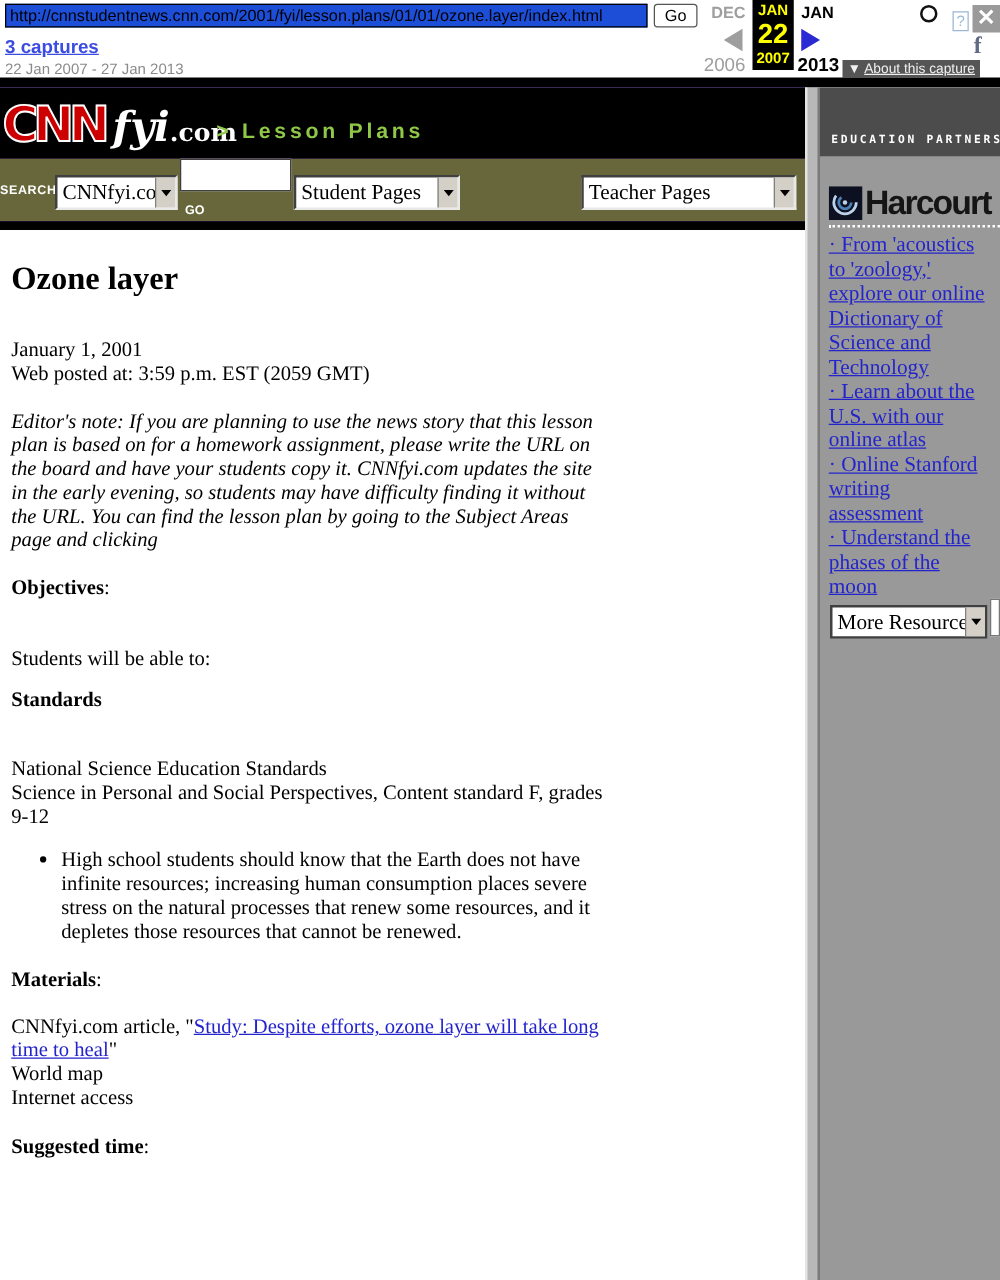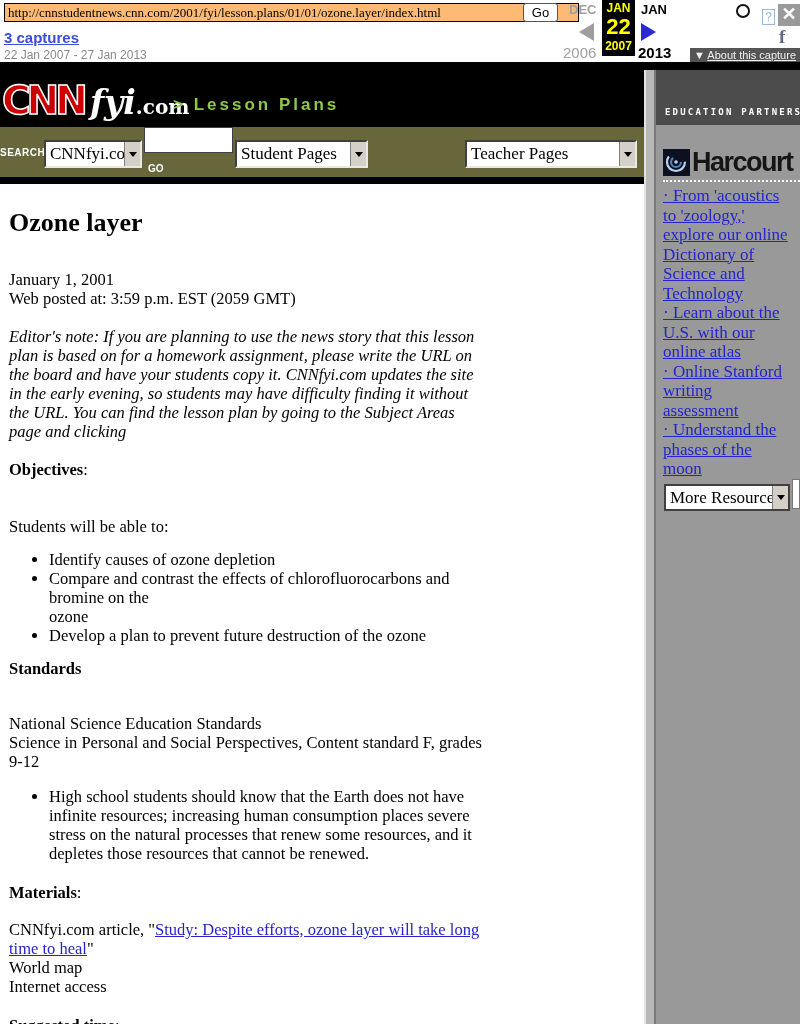--- a/index.html
+++ b/index.html
@@ -9,8 +9,8 @@
 
   
   .wb-toolbar { position:absolute; left:0; top:0; width:800px; height:62px; background:#fff; }
-  .wb-url { position:absolute; left:4px; top:3px; width:575px; height:19px; border:1px solid #000;
-            font-family:Liberation Serif, serif; font-size:13px; padding:0 3px; color:#000; background:#fdba74; }
+  .wb-url { position:absolute; left:4px; top:3px; width:514px; height:19px; border:1px solid #000;
+            font-family:Liberation Sans, sans-serif; font-size:13px; padding:0 3px; color:#000; background:#1d4ed8; }
   .wb-go { position:absolute; left:523px; top:3px; width:35px; height:19px; background:#fff;
            border:1px solid #555; border-radius:3px; font-size:13px; color:#000; text-align:center; line-height:17px; cursor:pointer; }
   .wb-captures { position:absolute; left:4px; top:29px; font-size:15px; font-weight:bold;

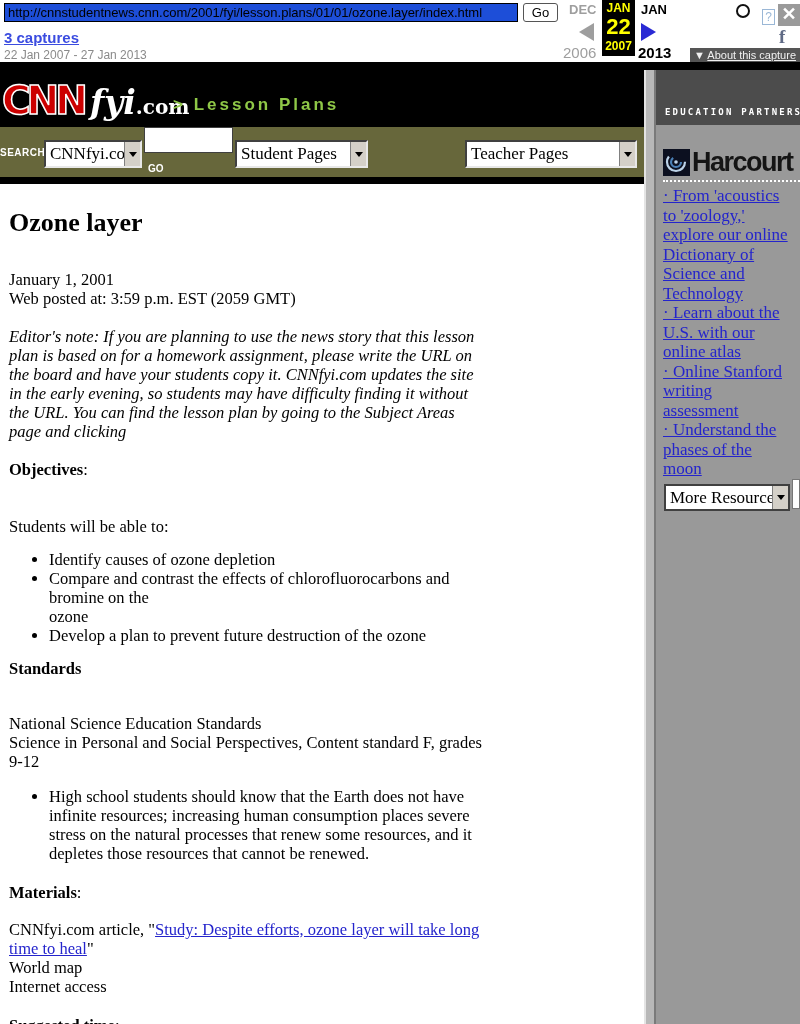--- a/index.html
+++ b/index.html
@@ -36,7 +36,7 @@
               color:#fff; font-size:18px; font-weight:bold; text-align:center; line-height:21px; cursor:pointer; }
   .wb-fb { position:absolute; left:779px; top:26px; font-family:"Liberation Serif",serif;
            font-size:19px; font-weight:bold; color:#5f6a85; cursor:pointer; }
-  .wb-about { position:absolute; left:690px; top:48px; width:110px; height:14px; background:#555;
+  .wb-about { position:absolute; left:674px; top:48px; width:110px; height:14px; background:#555;
               color:#f0f0f0; font-size:11px; line-height:14px; padding-left:4px; cursor:pointer; white-space:nowrap; }
   .wb-about u { text-decoration:underline; }
 

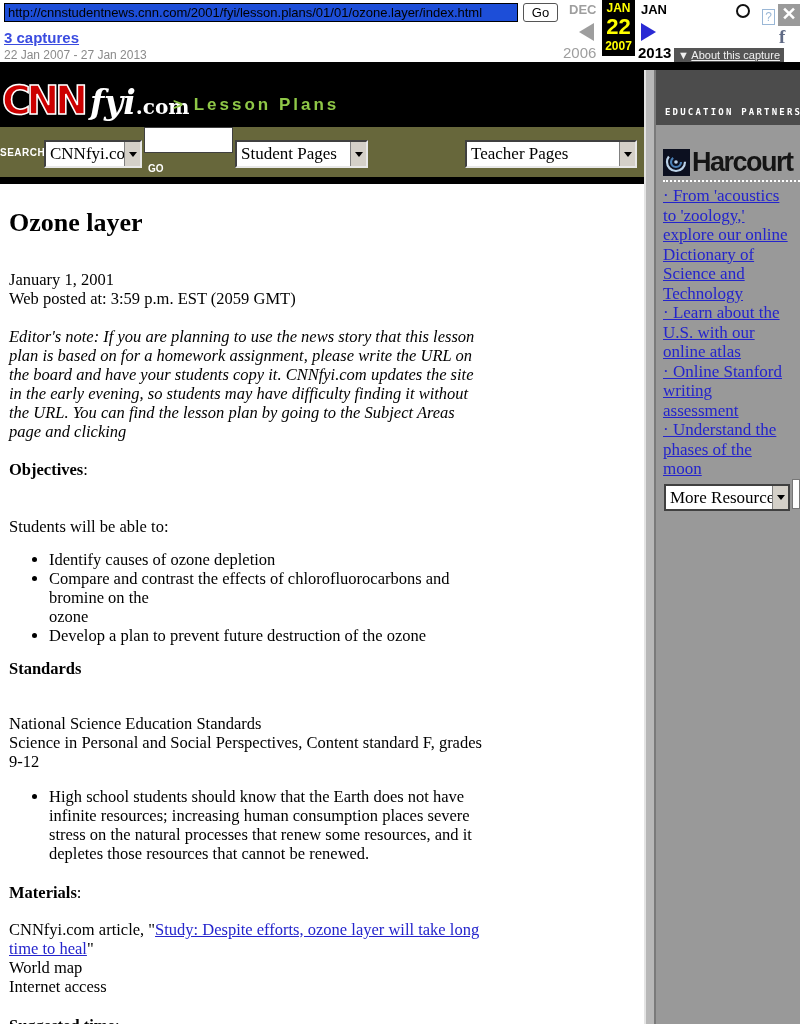--- a/index.html
+++ b/index.html
@@ -198,13 +198,6 @@
 
       <p class="students-intro">Students will be able to:</p>
 
-      <ul class="bullets">
-        <li>Identify causes of ozone depletion</li>
-        <li>Compare and contrast the effects of chlorofluorocarbons and
-bromine on the
-ozone</li>
-        <li>Develop a plan to prevent future destruction of the ozone</li>
-      </ul>
 
       <p class="standards-head sect-head">Standards</p>
 

